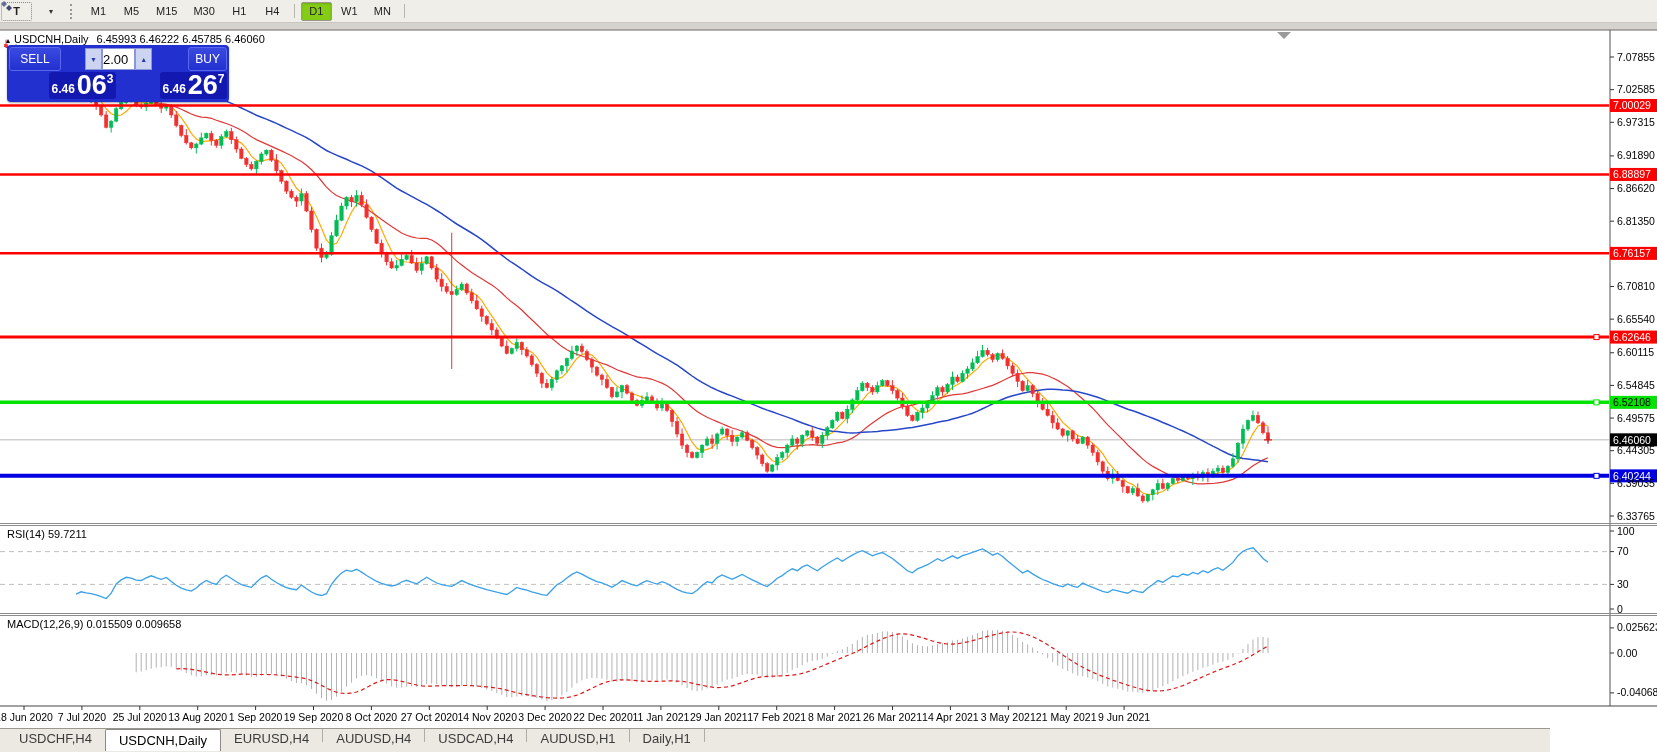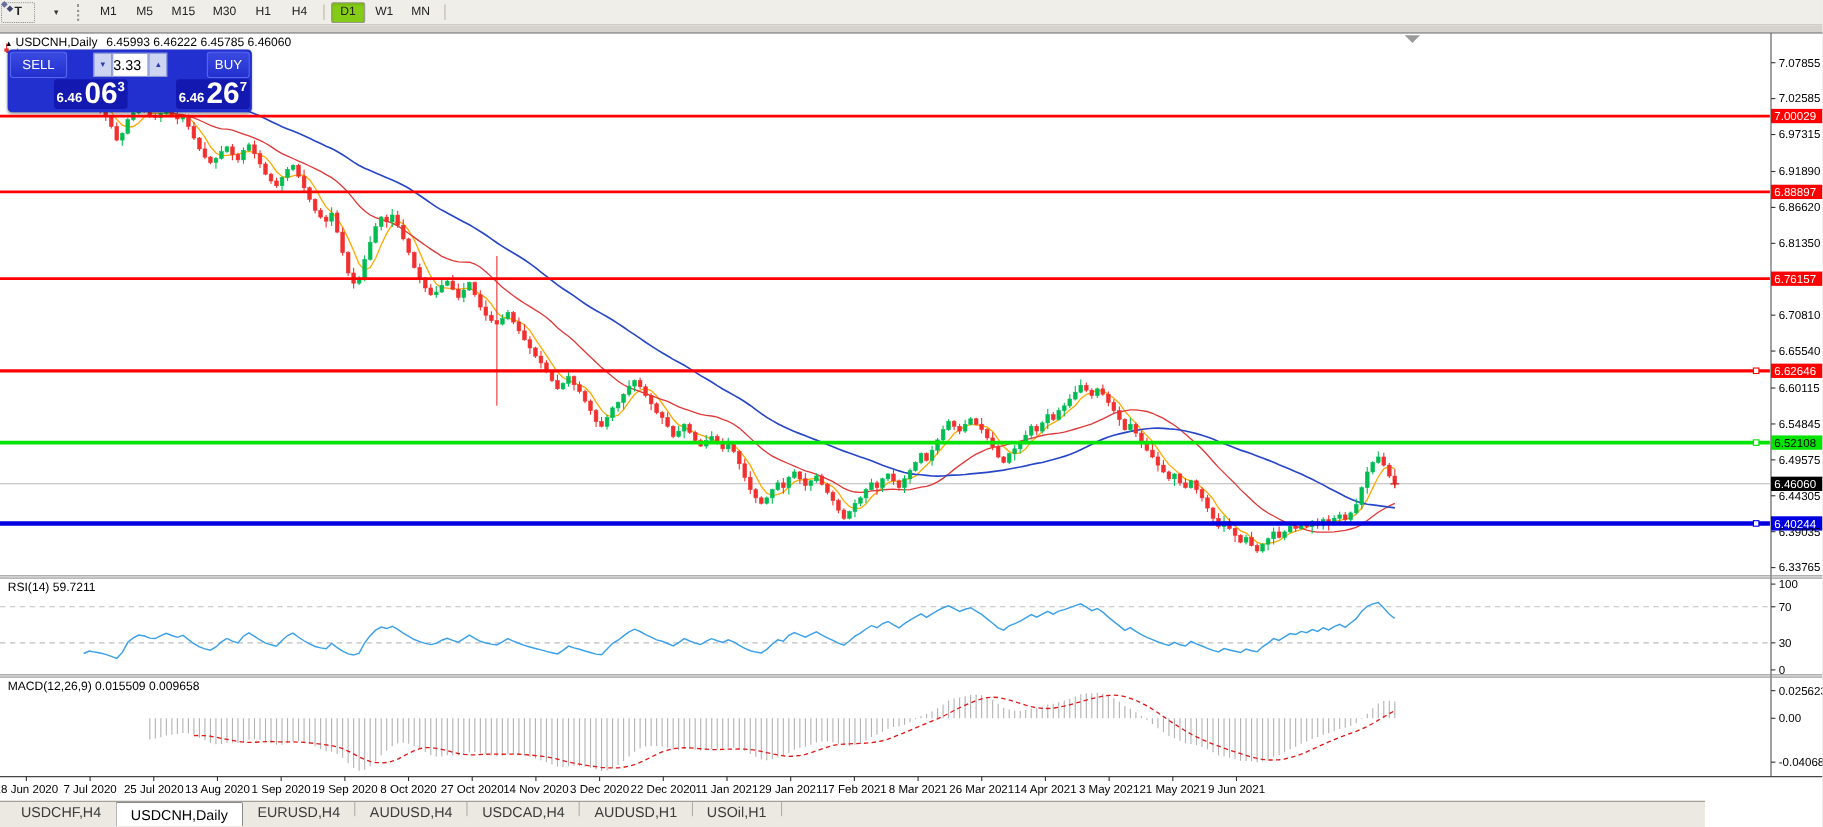--- a/index.html
+++ b/index.html
@@ -97,7 +97,7 @@
       <div class="obtn" id="sellBtn">SELL</div>
       <div class="spin">
         <div class="spinbtn">▼</div>
-        <div class="spinfield">3.33</div>
+        <div class="spinfield">2.00</div>
         <div class="spinbtn">▲</div>
       </div>
       <div class="obtn" id="buyBtn">BUY</div>

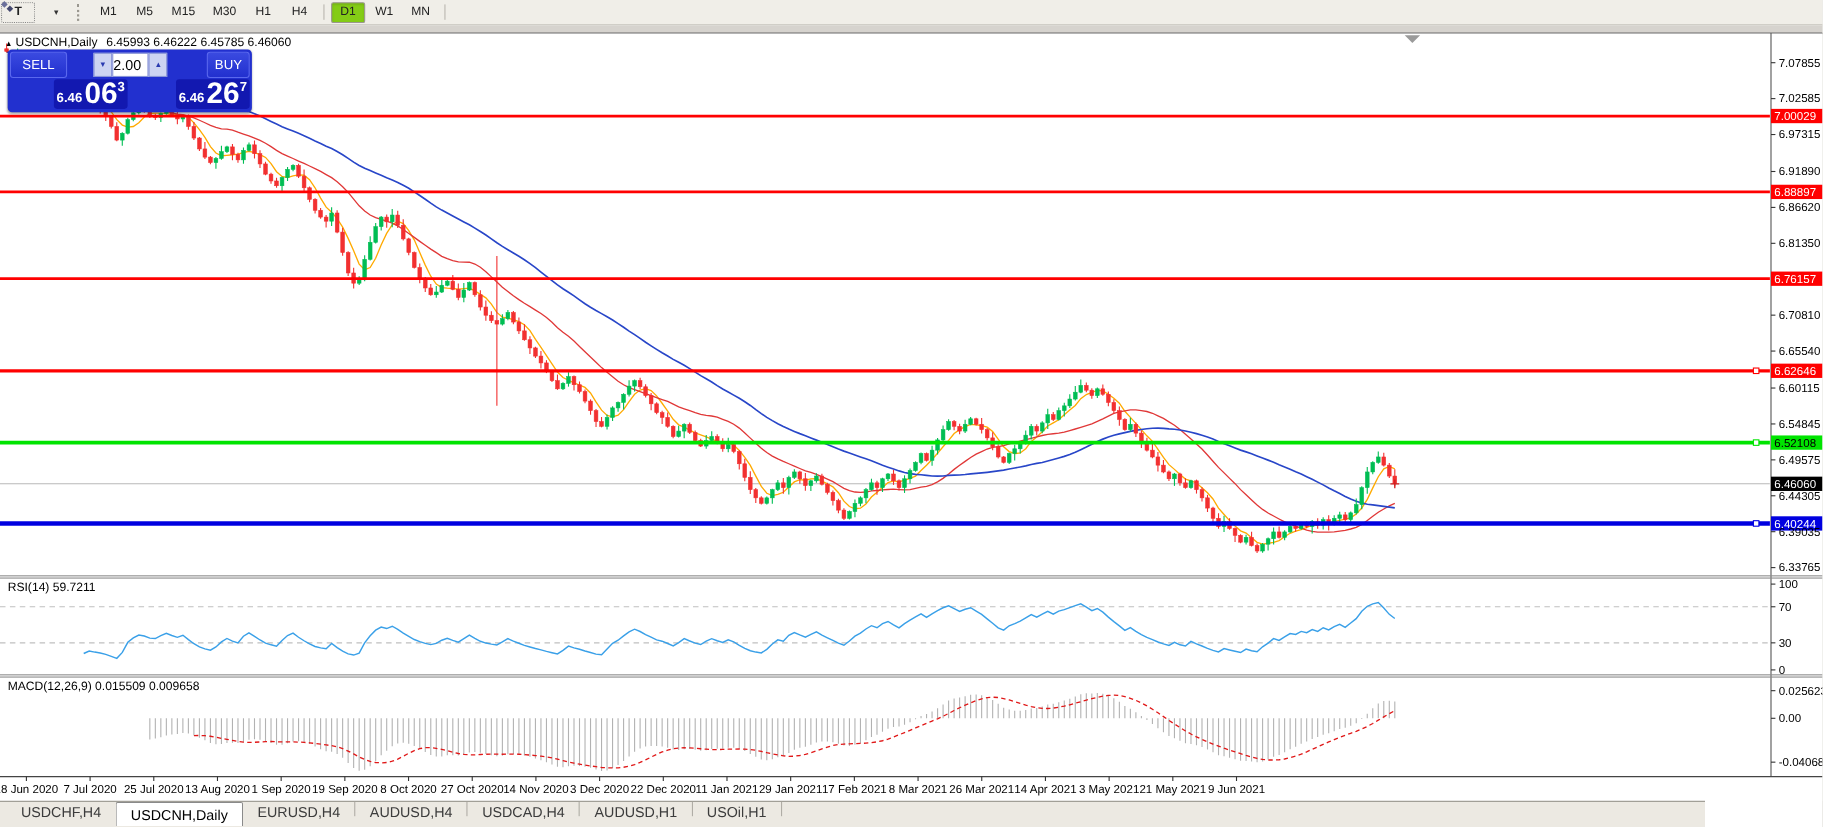--- a/index.html
+++ b/index.html
@@ -1010,7 +1010,7 @@
       <div class="tabsep"></div>
       <div class="tab">AUDUSD,H1</div>
       <div class="tabsep"></div>
-      <div class="tab">USOil,H1</div>
+      <div class="tab">Daily,H1</div>
       <div class="tabsep"></div>
     </div>
 </div>

